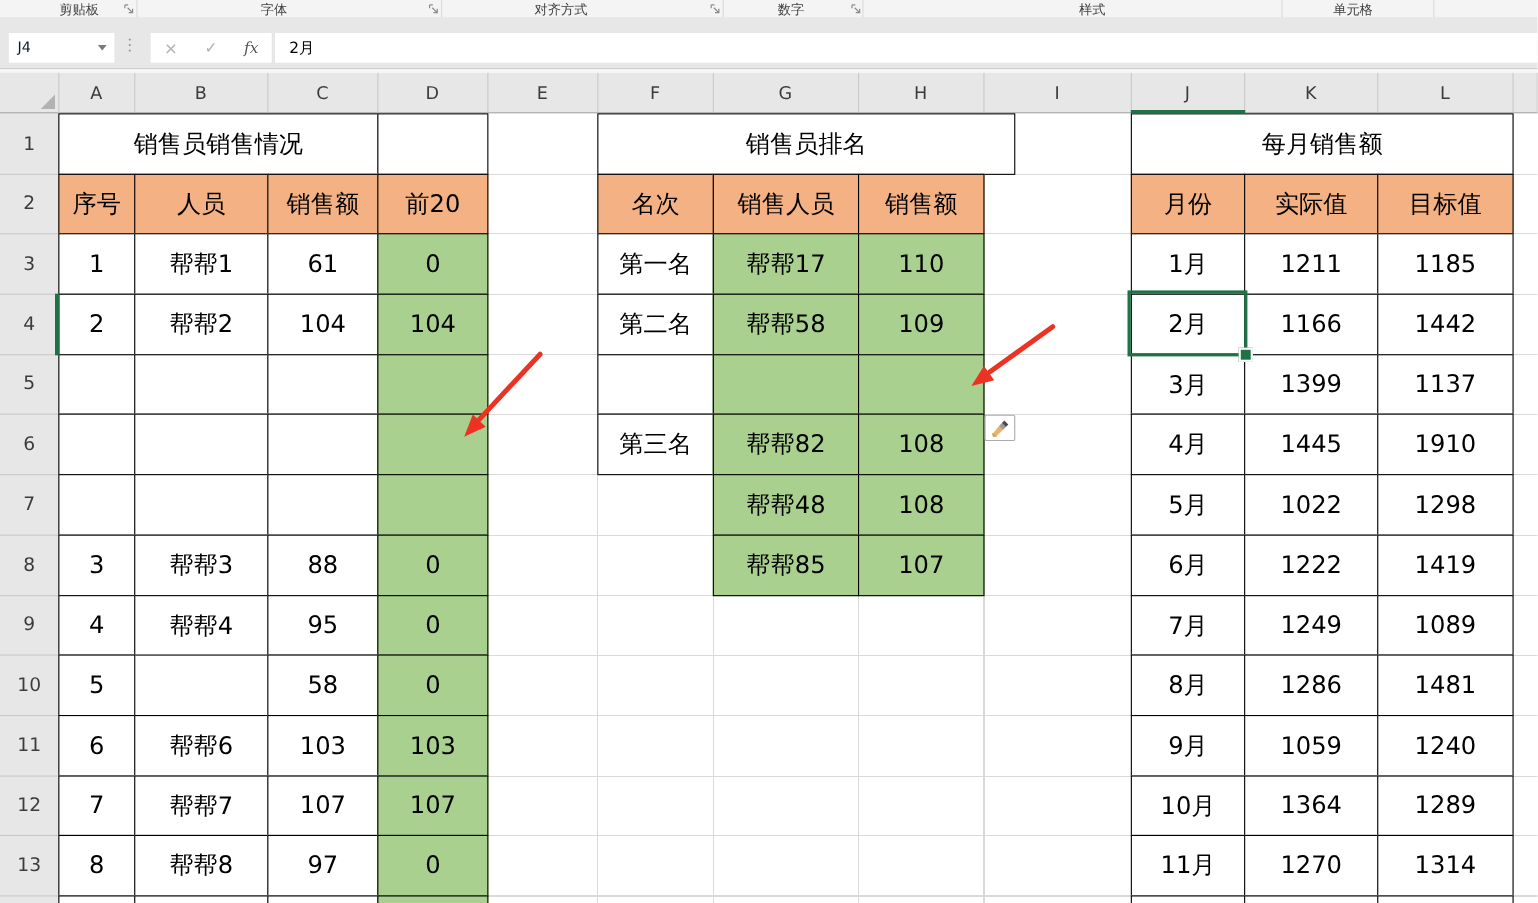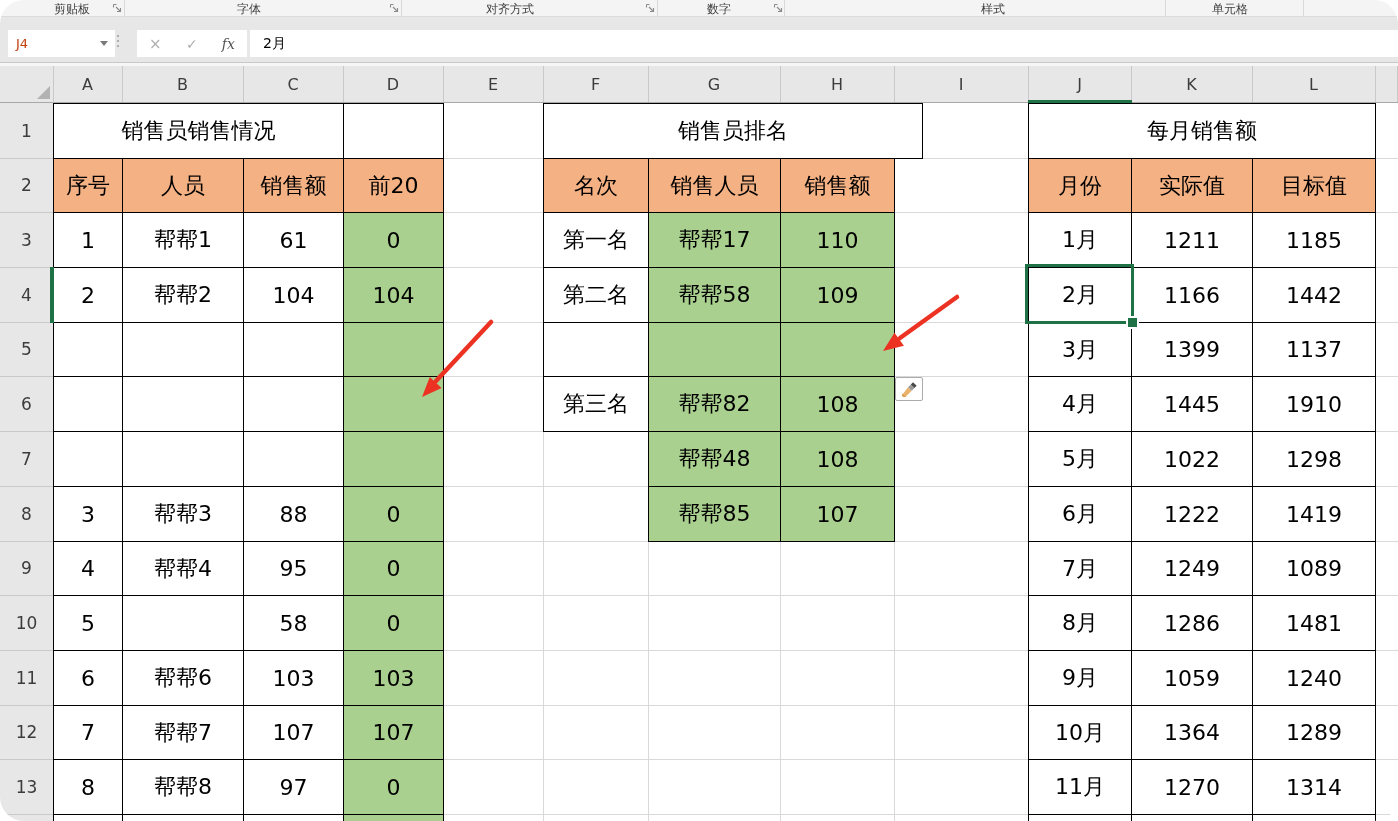--- a/index.html
+++ b/index.html
@@ -4,7 +4,7 @@
 <style>
   html,body{margin:0;padding:0;background:#fff;}
   #app{position:relative;width:1398px;height:821px;overflow:hidden;background:#fff;
-       font-family:"DejaVu Sans","Liberation Sans",sans-serif;color:#000;border-radius:24px;}
+       font-family:"DejaVu Sans","Liberation Sans",sans-serif;color:#000;}
 
   
   #ribbon{position:absolute;left:0;top:0;width:1398px;height:16px;background:#F4F4F4;

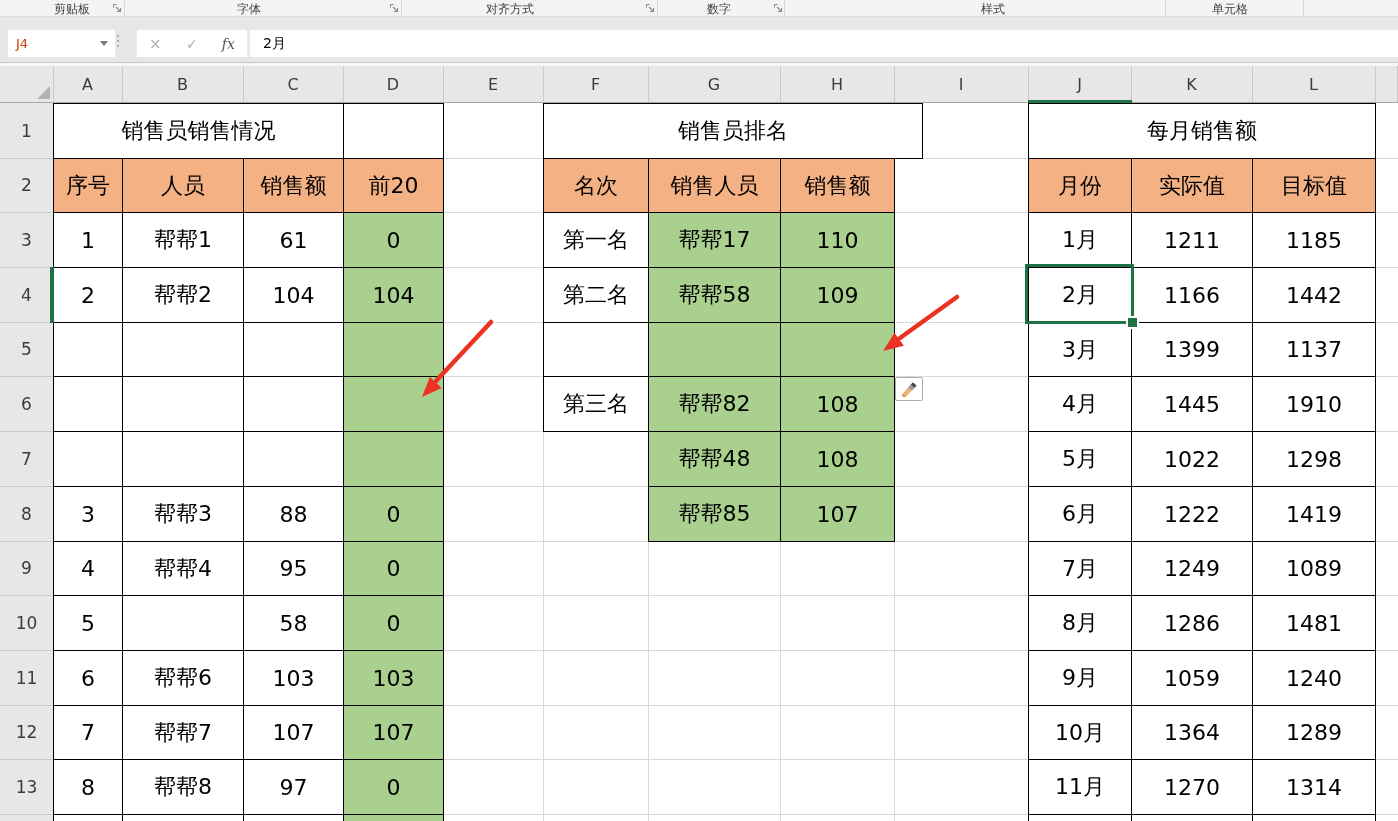--- a/index.html
+++ b/index.html
@@ -18,7 +18,7 @@
         border-bottom:1px solid #C8C8C8;z-index:8;}
   #gap{position:absolute;left:0;top:63px;width:1398px;height:3px;background:#F6F6F6;z-index:8;}
   .fwhite{position:absolute;background:#fff;top:30px;height:27px;z-index:9;box-sizing:border-box;}
-  #namebox{left:8px;width:107px;display:flex;align-items:center;font-size:13px;padding-left:8px;color:#c2410c;}
+  #namebox{left:8px;width:96px;display:flex;align-items:center;font-size:13px;padding-left:8px;color:#0f172a;}
   #namecaret{position:absolute;right:7px;top:11px;width:0;height:0;
              border-left:4px solid transparent;border-right:4px solid transparent;border-top:5px solid #7a7a7a;}
   #fdots{position:absolute;left:117px;top:35px;display:flex;flex-direction:column;gap:3px;z-index:9;}

